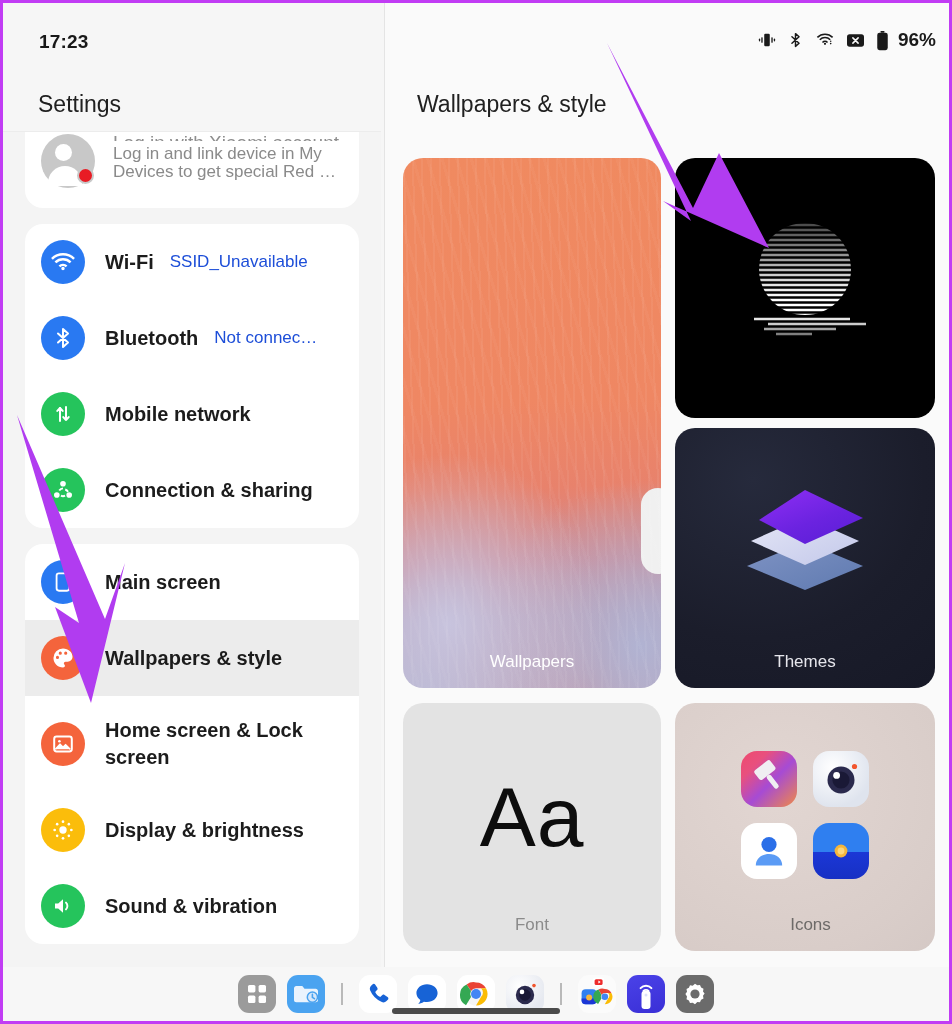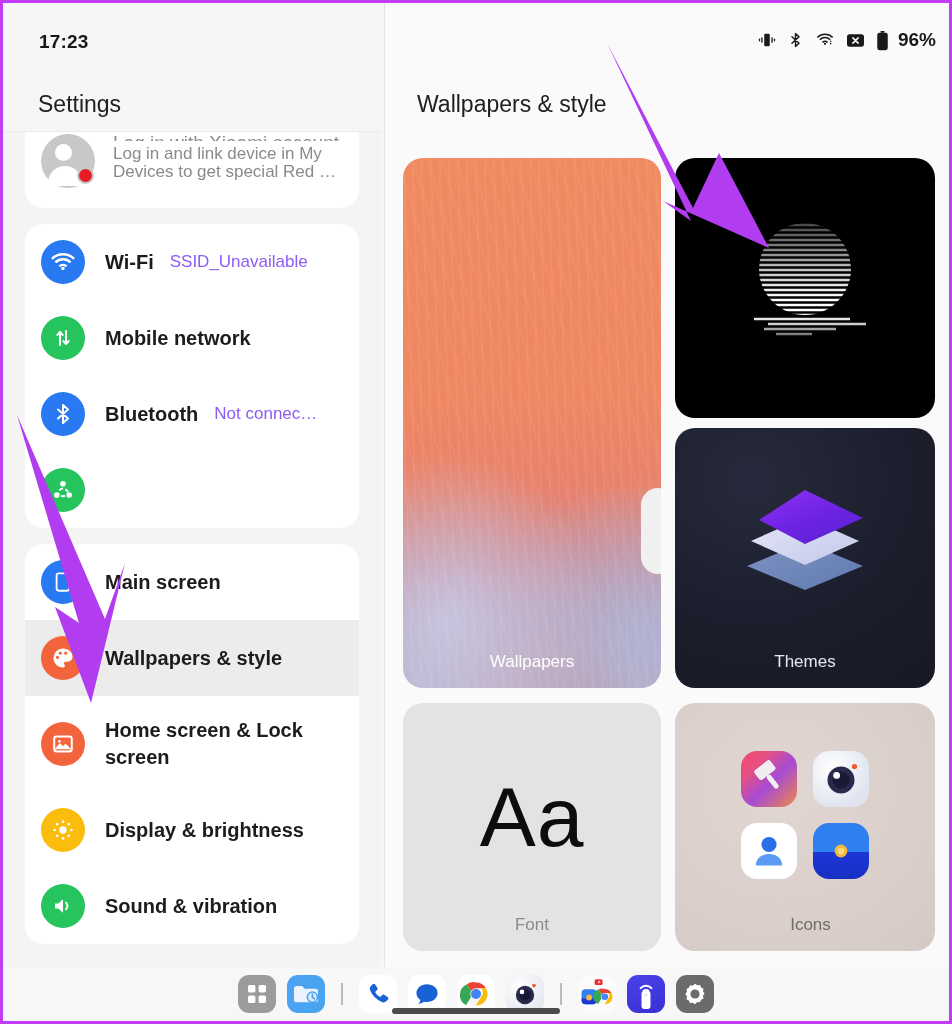--- a/index.html
+++ b/index.html
@@ -105,7 +105,7 @@
   }
   .slabel.wrap { white-space: normal; line-height: 27px; max-width: 220px; }
   .svalue {
-    font-size: 17px; color: #8b5cf6; margin-left: 16px; white-space: nowrap;
+    font-size: 17px; color: #1d4ed8; margin-left: 16px; white-space: nowrap;
   }
 
   

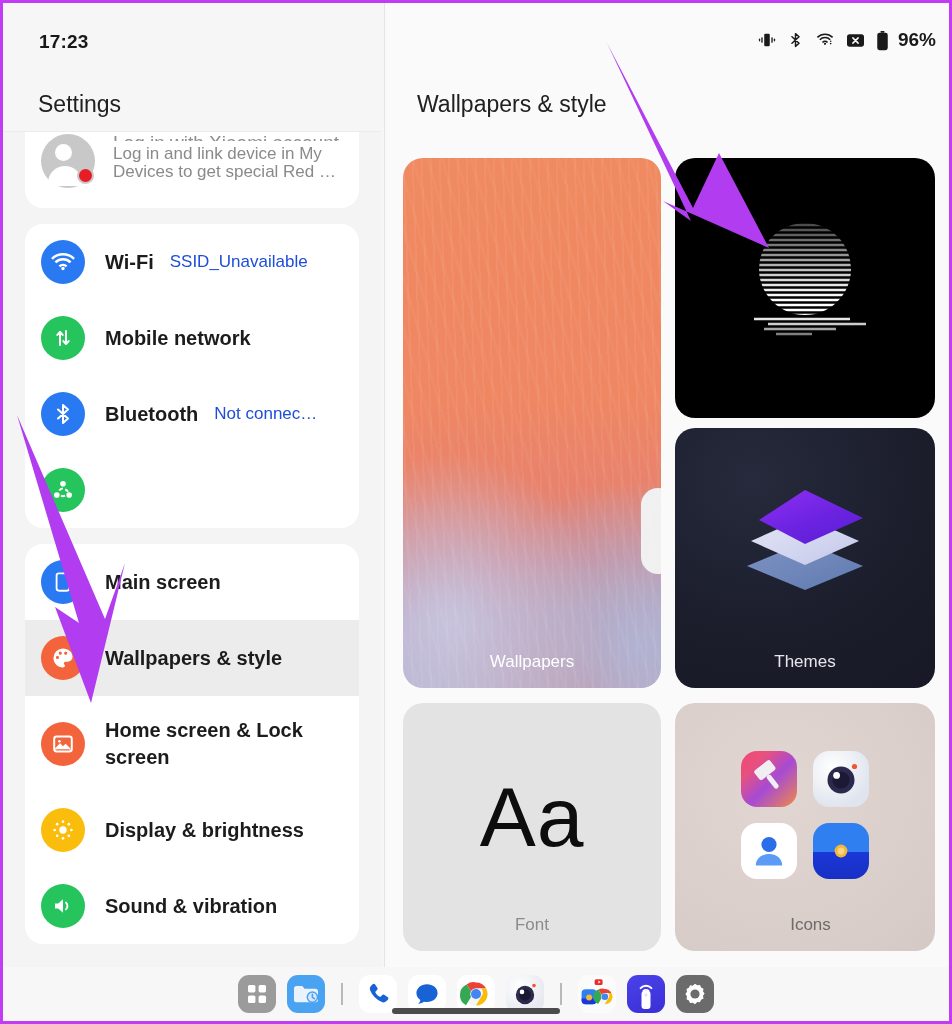--- a/index.html
+++ b/index.html
@@ -291,6 +291,16 @@
         </div>
 
         <div class="srow">
+          <div class="sicon" style="background:#2979f2">
+            <svg width="24" height="24" viewBox="0 0 24 24" fill="none" stroke="#fff" stroke-width="2" stroke-linecap="round" stroke-linejoin="round">
+              <path d="M7 7.5l10 9L12 21V3l5 4.5-10 9"></path>
+            </svg>
+          </div>
+          <span class="slabel">Bluetooth</span>
+          <span class="svalue">Not connec…</span>
+        </div>
+
+        <div class="srow">
           <div class="sicon" style="background:#25c45c">
             <svg width="24" height="24" viewBox="0 0 24 24" fill="none" stroke="#fff" stroke-width="2" stroke-linecap="round" stroke-linejoin="round">
               <path d="M9 19V6M9 6L6.3 8.9M9 6l2.7 2.9"></path>
@@ -298,16 +308,6 @@
             </svg>
           </div>
           <span class="slabel">Mobile network</span>
-        </div>
-
-        <div class="srow">
-          <div class="sicon" style="background:#2979f2">
-            <svg width="24" height="24" viewBox="0 0 24 24" fill="none" stroke="#fff" stroke-width="2" stroke-linecap="round" stroke-linejoin="round">
-              <path d="M7 7.5l10 9L12 21V3l5 4.5-10 9"></path>
-            </svg>
-          </div>
-          <span class="slabel">Bluetooth</span>
-          <span class="svalue">Not connec…</span>
         </div>
 
         <div class="srow">

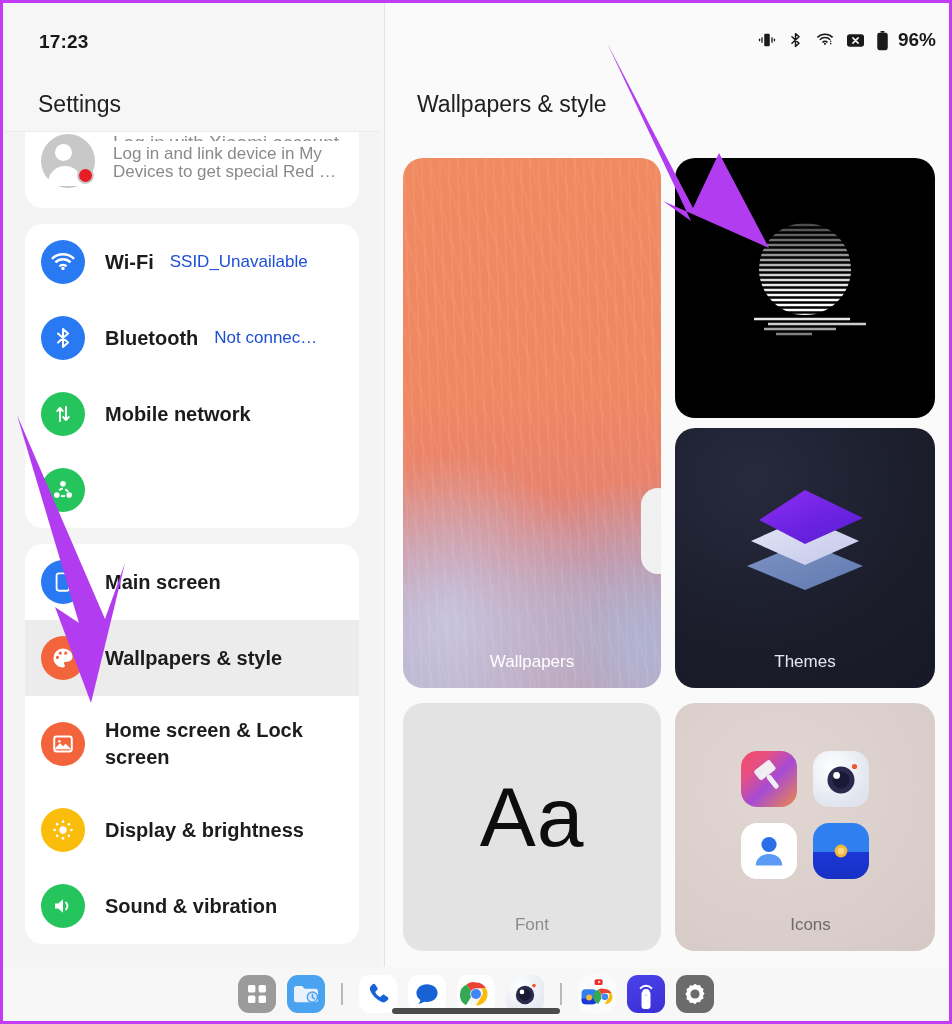--- a/index.html
+++ b/index.html
@@ -319,6 +319,7 @@
               <path d="M12 9.6a5 5 0 00-4.2 2.3l1.5 1a3.2 3.2 0 012.7-1.5zM15.9 14.2l1.5-1a5 5 0 00-3.1-2.6l-.5 1.8a3.2 3.2 0 012.1 1.8zM9.7 18.1a5 5 0 004.6 0l-.8-1.7a3.2 3.2 0 01-3 0z"></path>
             </svg>
           </div>
+          <span class="slabel">Connection &amp; sharing</span>
         </div>
       </div>
 

